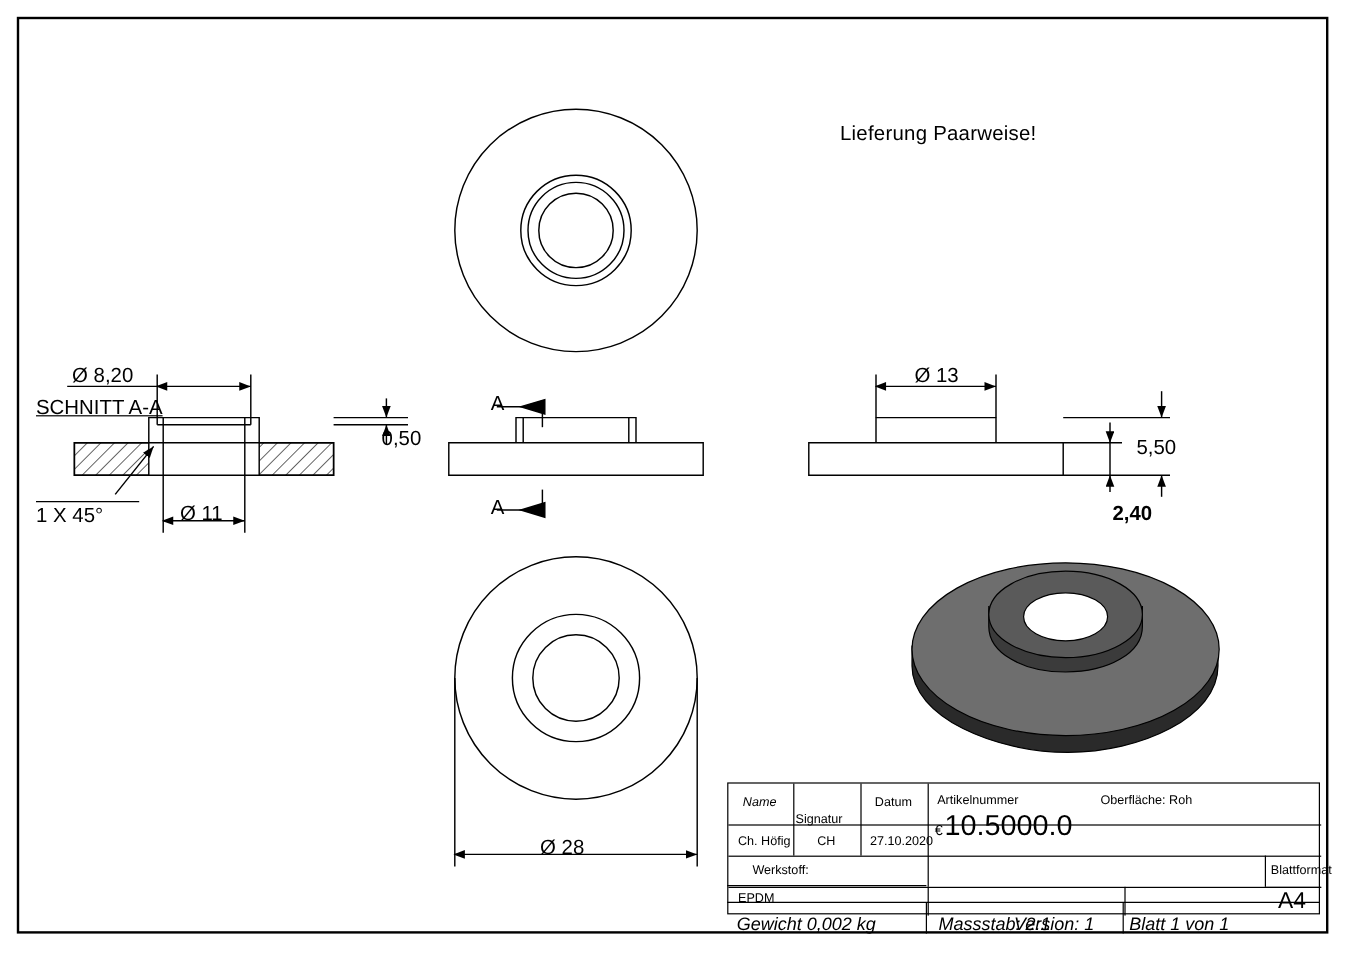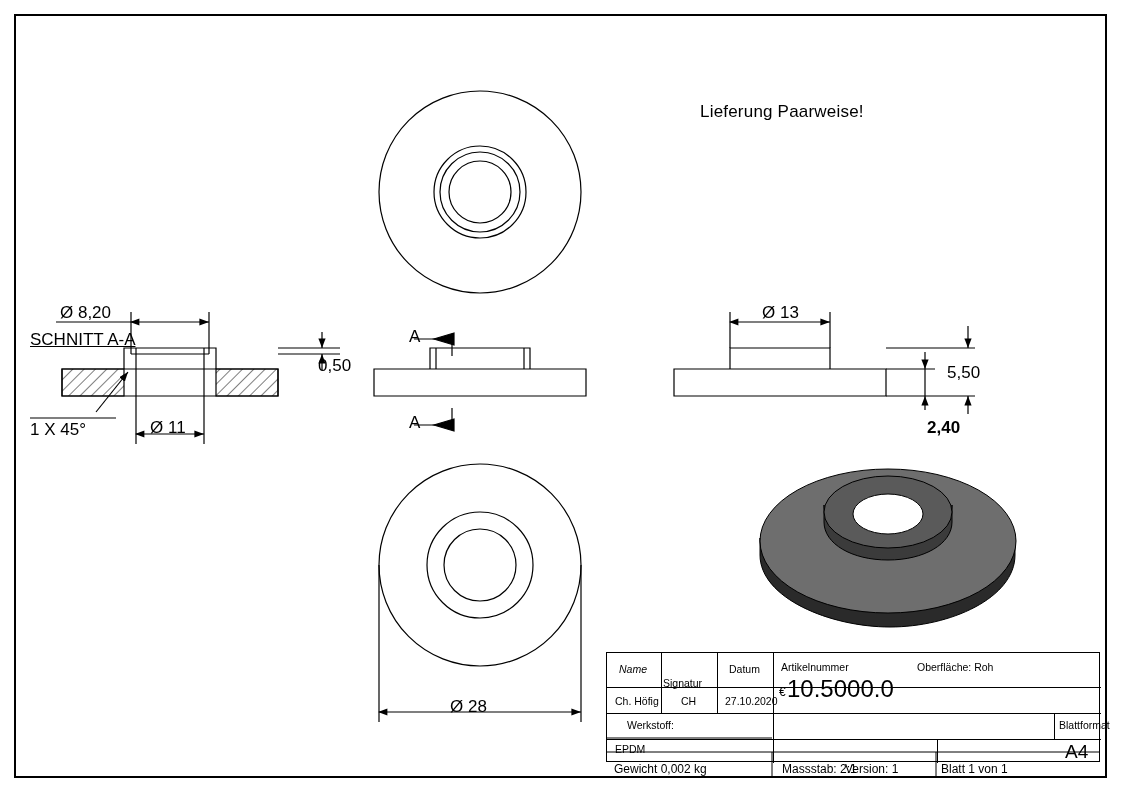--- a/index.html
+++ b/index.html
@@ -9,7 +9,7 @@
   .txt{position:absolute;white-space:nowrap;}
   .note{font-size:17px;letter-spacing:.2px;}
   .dim{font-size:17px;}
-  .tiny{font-size:12px;}
+  .tiny{font-size:15px;font-style:italic;}
   svg{position:absolute;left:0;top:0;width:1123px;height:794px;overflow:visible;}
   
   .tb{position:absolute;left:606px;top:652px;width:494px;height:110px;border:1px solid #000;box-sizing:border-box;}

